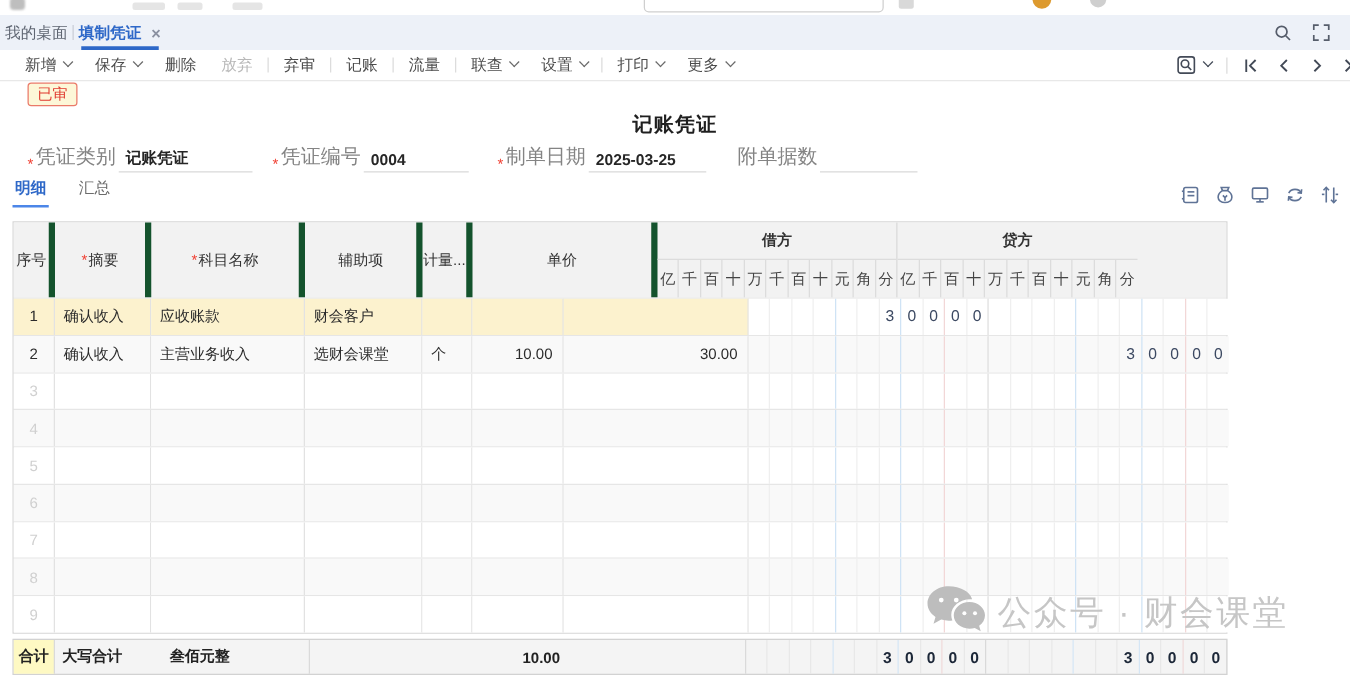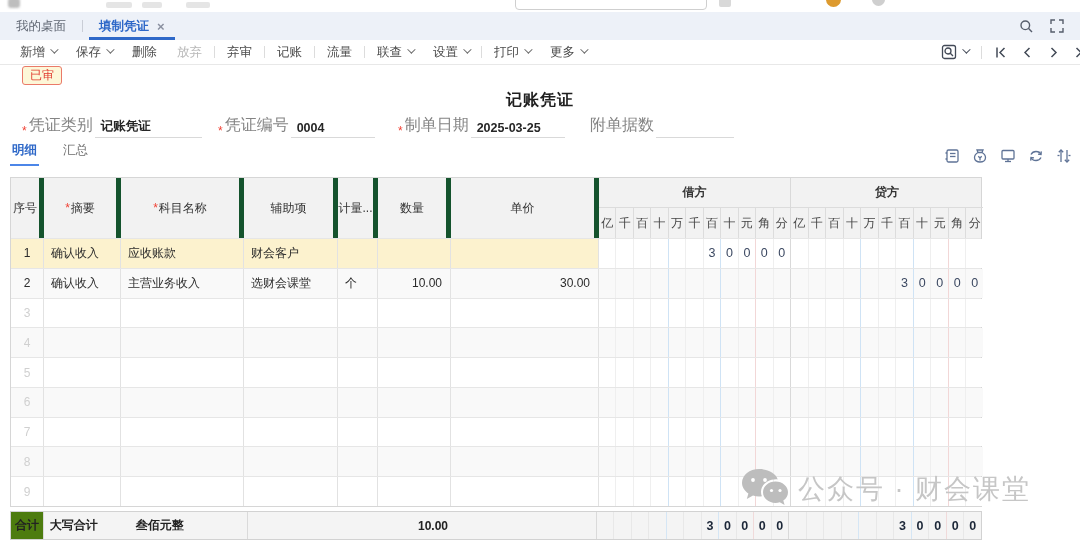--- a/index.html
+++ b/index.html
@@ -18,7 +18,7 @@
 
   
   #tab-bar { position:absolute; top:12px; left:0; width:1080px; height:28px; background:#edf1f8; display:flex; align-items:stretch; }
-  .app-tab { position:relative; display:flex; align-items:center; padding:0 16px; font-size:12.5px; color:#5f6672; cursor:pointer; }
+  .app-tab { position:relative; display:flex; align-items:center; padding:0 4px; font-size:12.5px; color:#5f6672; cursor:pointer; }
   .app-tab.active { color:#2e68c8; font-weight:bold; }
   .app-tab.active .tab-underline { position:absolute; left:6px; right:6px; bottom:0; height:3px; background:#2e68c8; }
   .tab-close { margin-left:8px; color:#8a90a0; font-size:13px; line-height:1; }

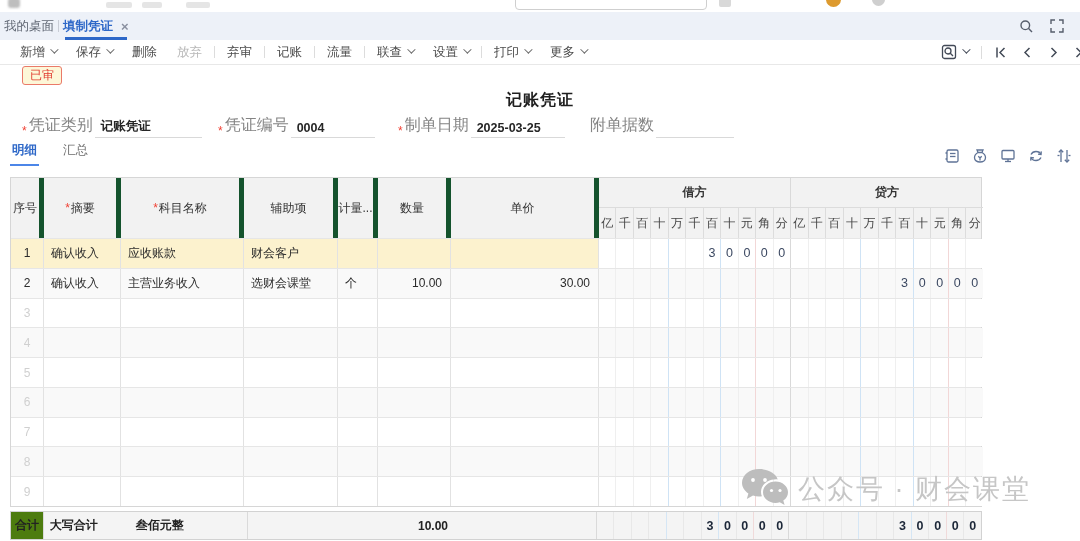--- a/index.html
+++ b/index.html
@@ -320,9 +320,6 @@
         <div class="th" style="width: 40px; flex: 0 0 40px;">
           <span>计量...</span>
         </div>
-        <div class="th" style="width: 73px; flex: 0 0 73px;">
-          <span>数量</span>
-        </div>
         <div class="th" style="width: 148px; flex: 0 0 148px;">
           <span>单价</span>
         </div>

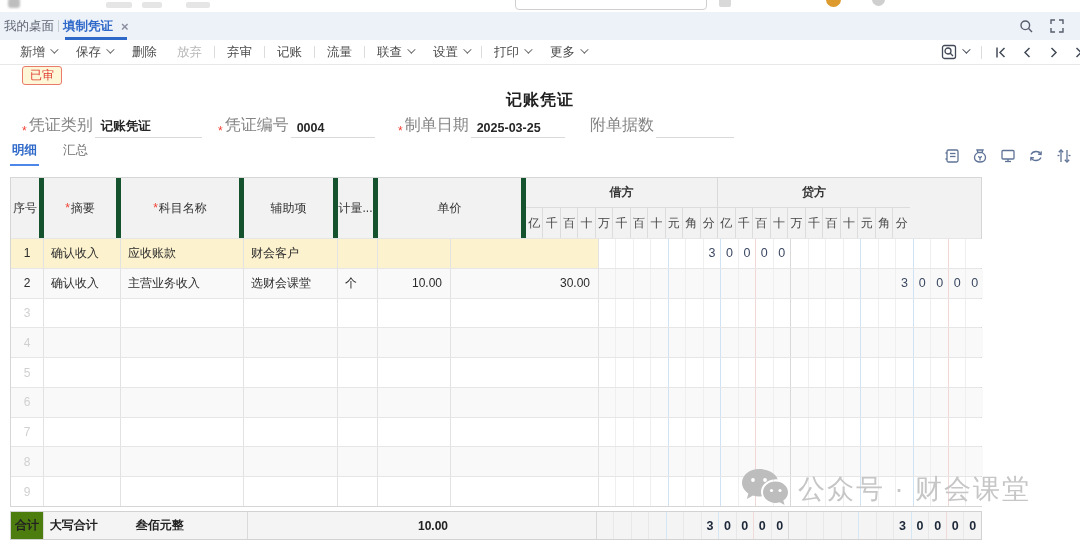--- a/index.html
+++ b/index.html
@@ -88,7 +88,7 @@
   
   #total-row { position:absolute; top:511px; left:10px; width:972px; height:29px; display:flex; background:#f4f4f4; border:1px solid #d2d2d2; font-size:12px; }
   .sum-cell { display:flex; align-items:center; border-right:1px solid #dadada; height:100%; }
-  .sum-no { width:33px; justify-content:center; font-weight:bold; color:#222; background:#4d7c0f; }
+  .sum-no { width:33px; justify-content:center; font-weight:bold; color:#222; background:#fef9c3; }
   .sum-words { width:205px; padding-left:6px; }
   .sum-words .wlabel { font-weight:bold; color:#222; }
   .sum-words .wvalue { font-weight:bold; color:#222; margin-left:38px; }

